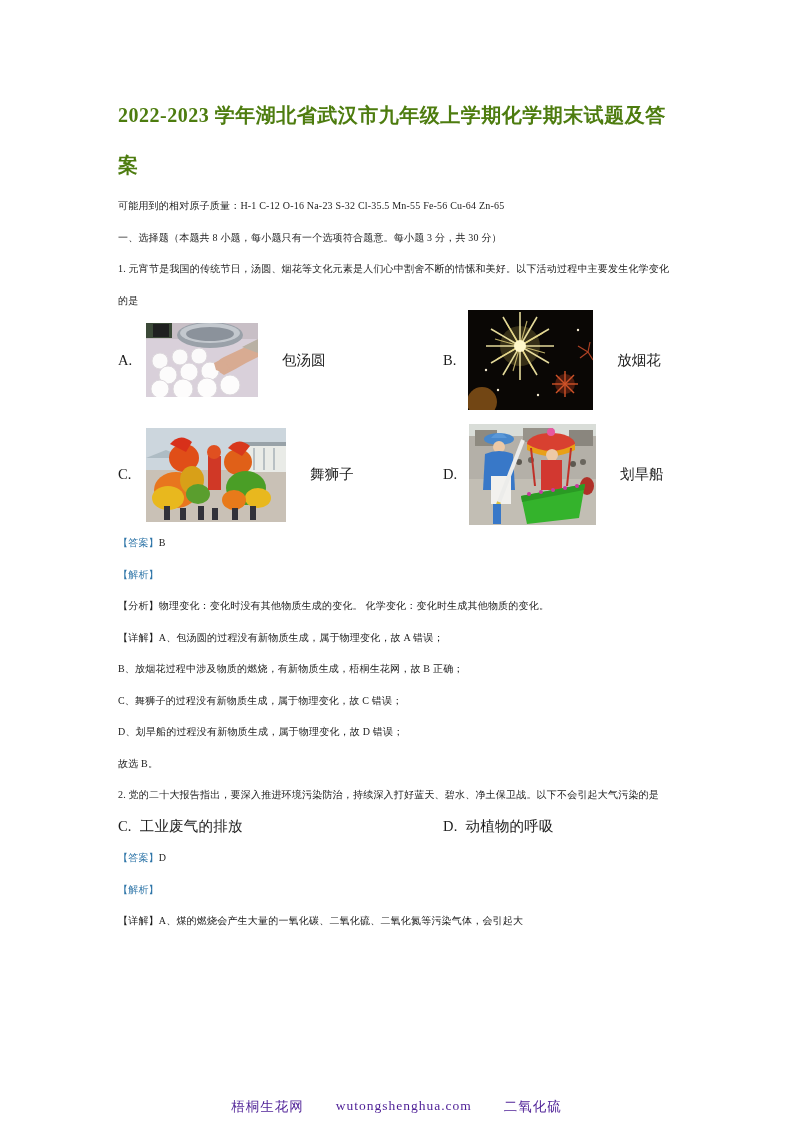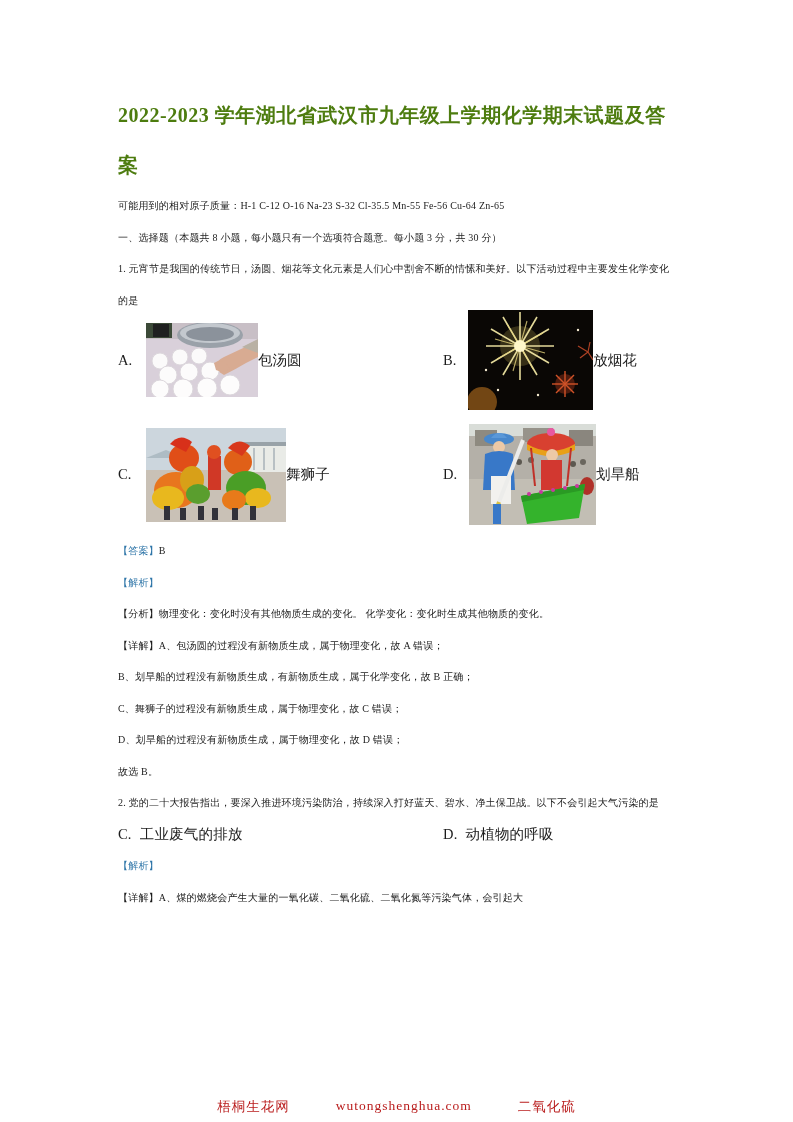--- a/index.html
+++ b/index.html
@@ -43,7 +43,7 @@
   .optrow-1 { height: 96px; margin-top: -4px; }
   .optrow-2 { height: 101px; margin-top: 16px; }
   .opt-label { font-size: 14.5px; flex: none; }
-  .opt-caption { font-size: 14.5px; flex: none; }
+  .opt-caption { font-size: 14.5px; flex: none; padding-left: 24px; }
   .photo { flex: none; display: block; margin-left: 10px; }
   .photo-a { margin-left: 14px; }
   .photo-c { margin-left: 15px; }

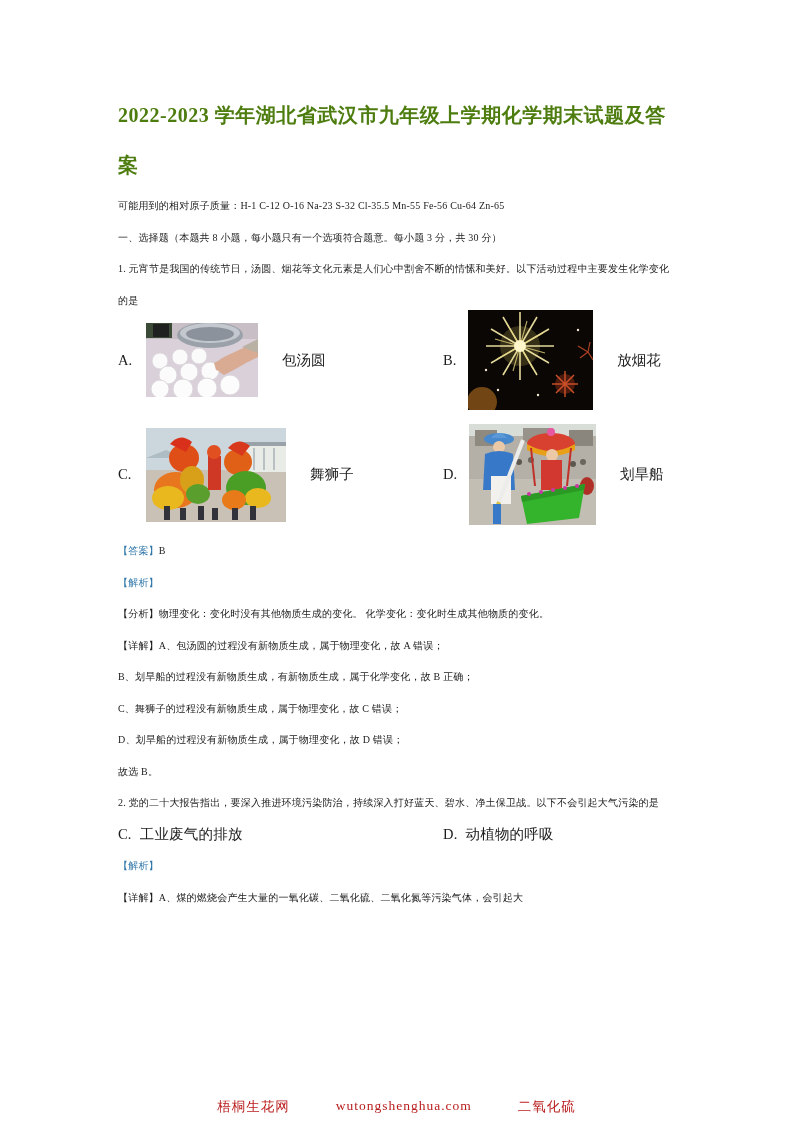--- a/index.html
+++ b/index.html
@@ -48,7 +48,7 @@
   .photo-a { margin-left: 14px; }
   .photo-c { margin-left: 15px; }
   .photo-b, .photo-d { margin-left: 12px; }
-  .answer-line { margin-top: 10px; }
+  .answer-line { margin-top: 2px; }
   .q2row {
     display: flex;
     font-size: 14.5px;

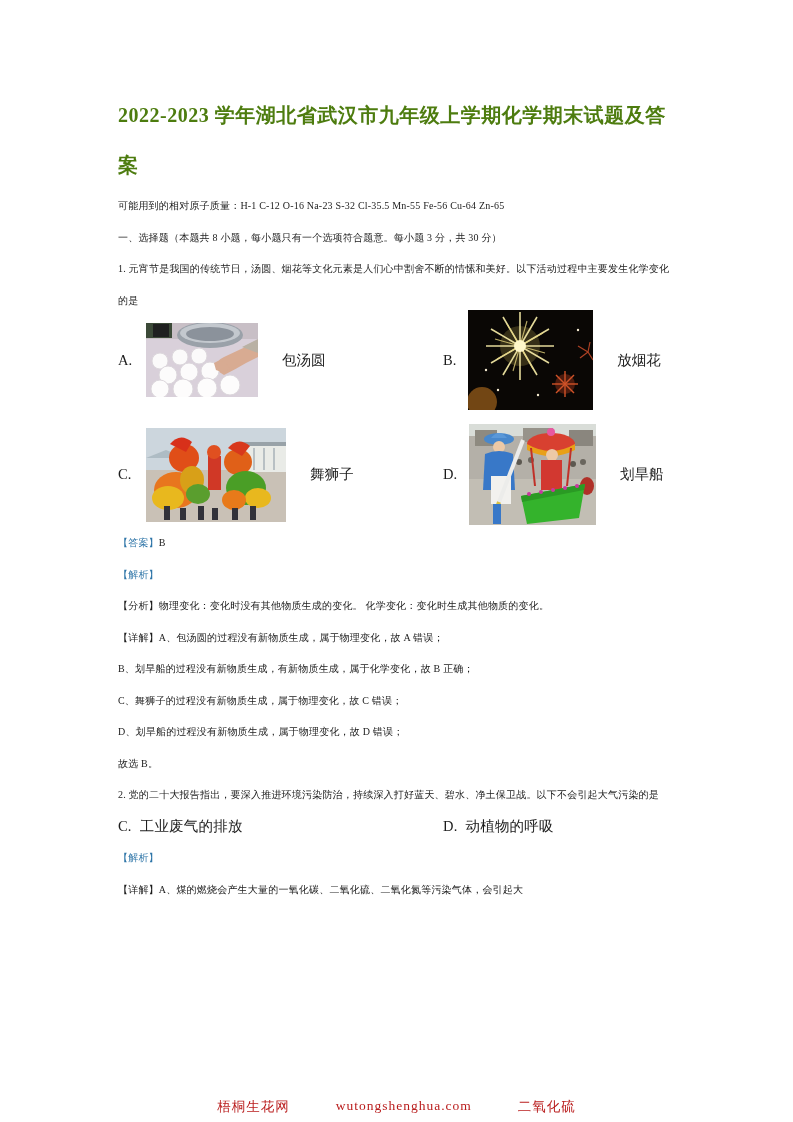--- a/index.html
+++ b/index.html
@@ -255,7 +255,7 @@
     <p class="line"><span class="blue">【解析】</span></p>
     <p class="line">【分析】物理变化：变化时没有其他物质生成的变化。 化学变化：变化时生成其他物质的变化。</p>
     <p class="line">【详解】A、包汤圆的过程没有新物质生成，属于物理变化，故 A 错误；</p>
-    <p class="line">B、划旱船的过程没有新物质生成，有新物质生成，属于化学变化，故 B 正确；</p>
+    <p class="line">B、放烟花过程中涉及物质的燃烧，有新物质生成，梧桐生花网，故 B 正确；</p>
     <p class="line">C、舞狮子的过程没有新物质生成，属于物理变化，故 C 错误；</p>
     <p class="line">D、划旱船的过程没有新物质生成，属于物理变化，故 D 错误；</p>
     <p class="line">故选 B。</p>

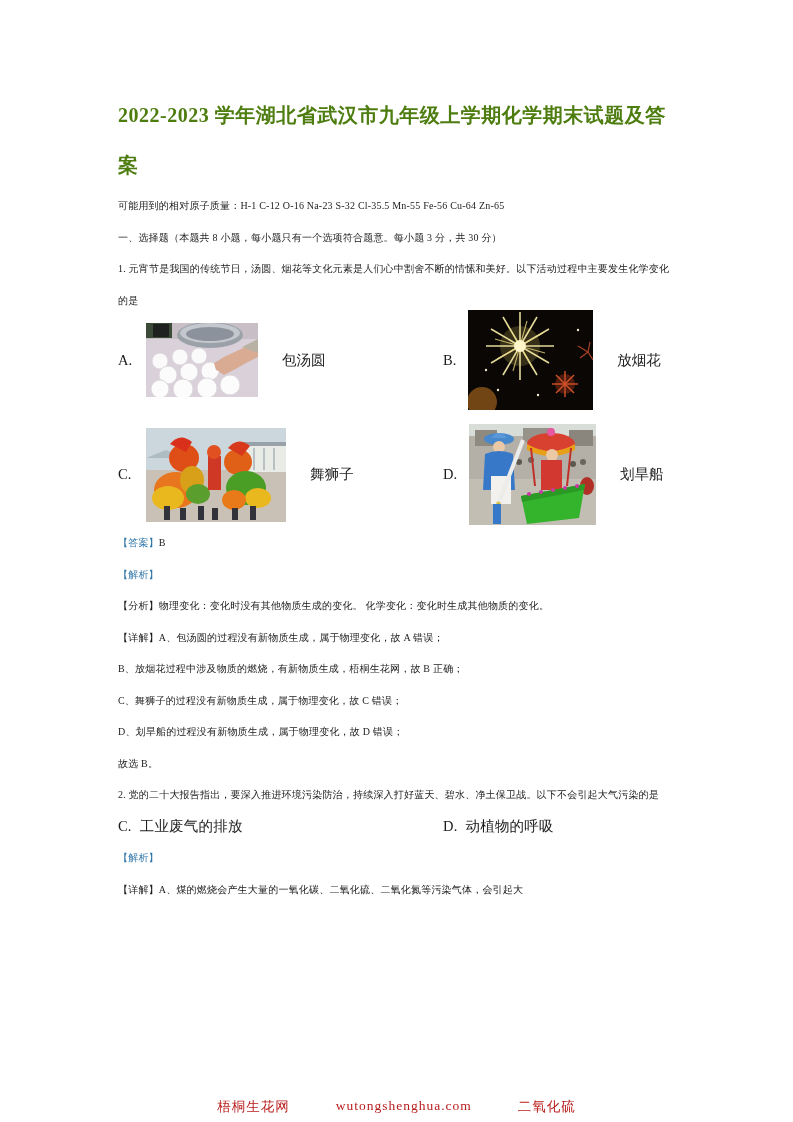--- a/index.html
+++ b/index.html
@@ -267,6 +267,7 @@
       <span class="cell2"><span class="lbl">D.</span><span>动植物的呼吸</span></span>
     </div>
 
+    <p class="line"><span class="blue">【答案】</span><span>D</span></p>
     <p class="line"><span class="blue">【解析】</span></p>
     <p class="line nowrap">【详解】A、煤的燃烧会产生大量的一氧化碳、二氧化硫、二氧化氮等污染气体，会引起大</p>
 

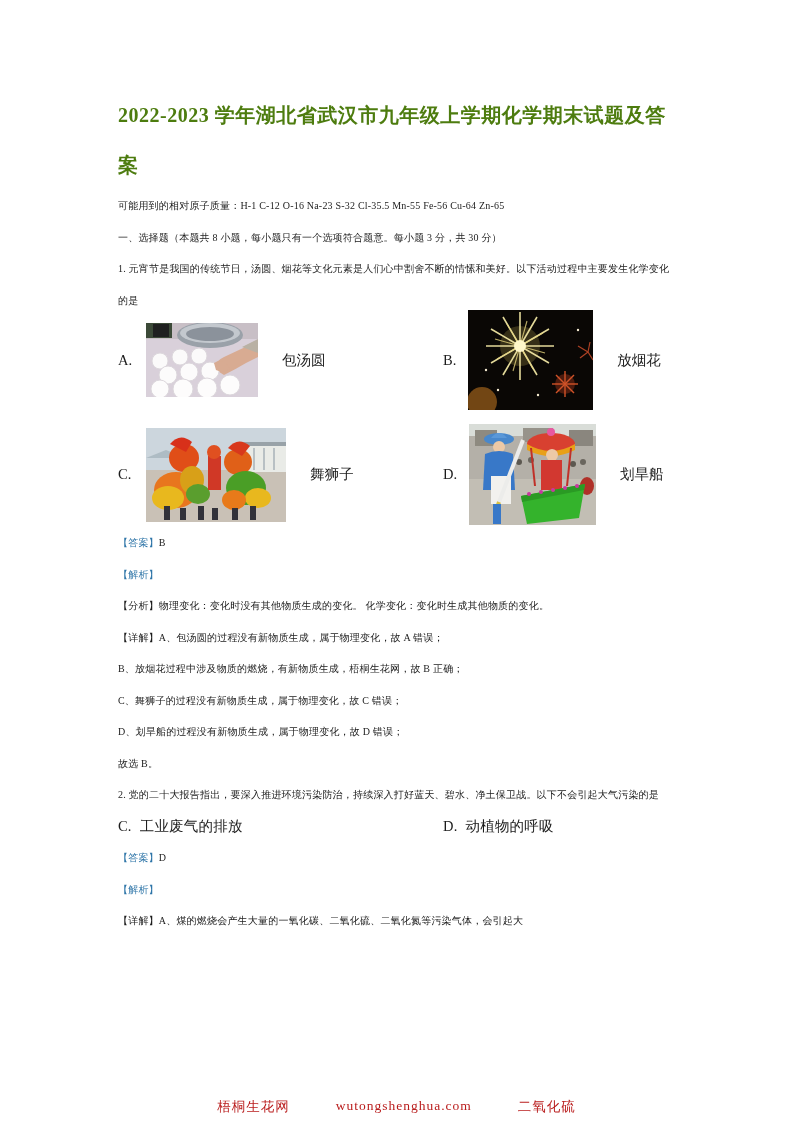--- a/index.html
+++ b/index.html
@@ -65,9 +65,9 @@
     top: 1098px;
     display: flex;
     justify-content: center;
-    gap: 46px;
+    gap: 32px;
     font-size: 13.5px;
-    color: #b91c1c;
+    color: #4c1d95;
     letter-spacing: 1px;
   }
 </style>

